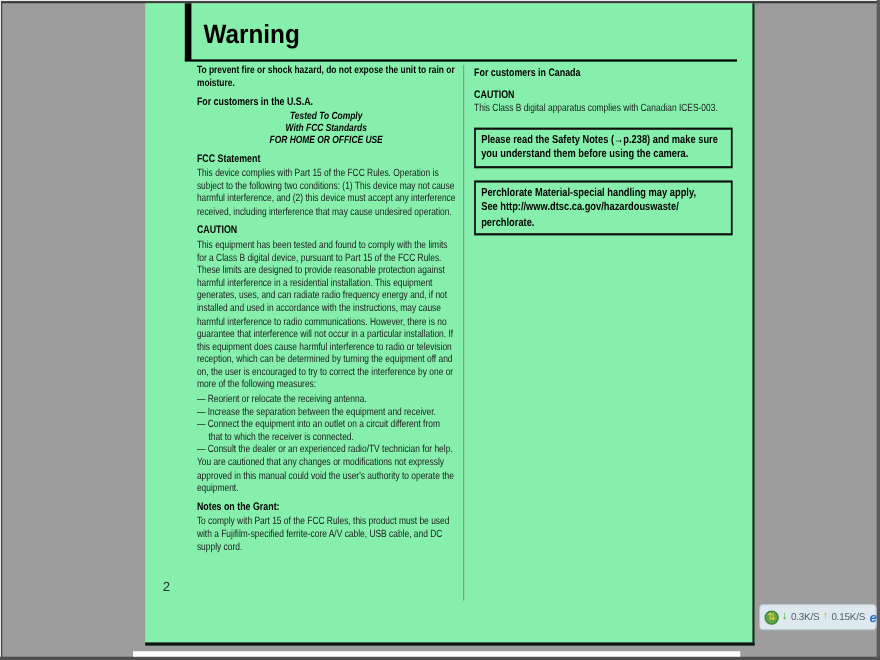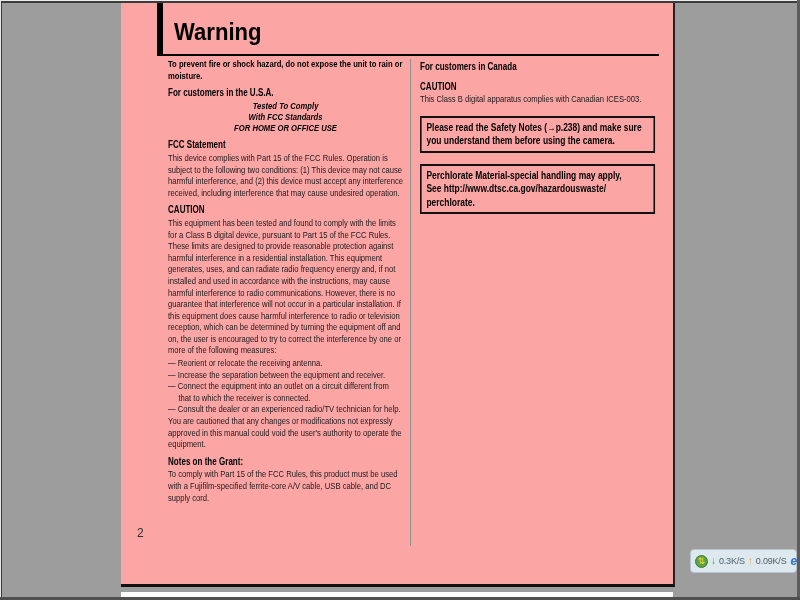--- a/index.html
+++ b/index.html
@@ -18,8 +18,8 @@
 
   
   .page{
-    position:absolute;left:121px;top:3px;width:552px;height:581px;
-    background:#fca5a5;
+    position:absolute;left:132px;top:3px;width:552px;height:581px;
+    background:#86efac;
     border-right:2px solid #222;
     border-bottom:3px solid #111;
     box-sizing:content-box;

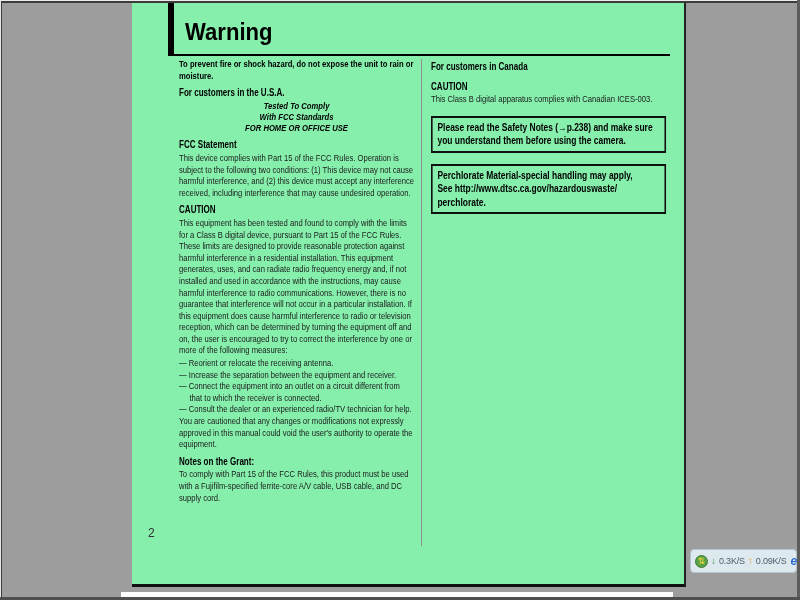--- a/index.html
+++ b/index.html
@@ -140,7 +140,7 @@
   <span class="arrow-down">↓</span>
   <span class="speed-text">0.3K/S</span>
   <span class="arrow-up">↑</span>
-  <span class="speed-text">0.09K/S</span>
+  <span class="speed-text">0.15K/S</span>
   <span class="browser-icon">e</span>
 </div>
 

